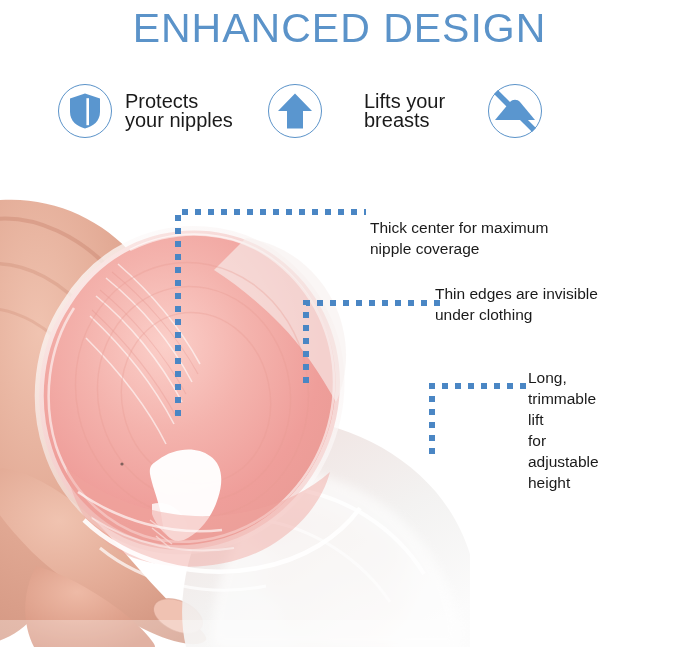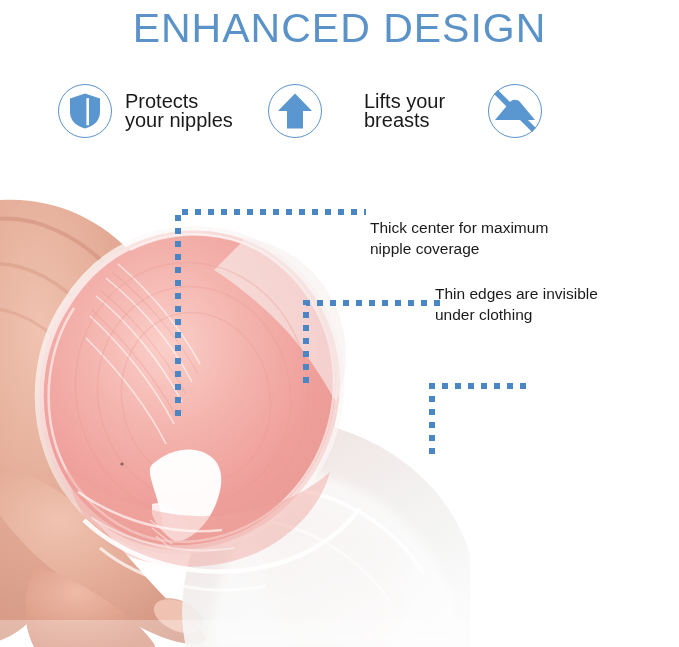--- a/index.html
+++ b/index.html
@@ -303,6 +303,8 @@
 nipple coverage</div>
   <div class="callout" id="callout-1">Thin edges are invisible
 under clothing</div>
+  <div class="callout" id="callout-2">Long, trimmable lift
+for adjustable height</div>
 
 </div>
 

